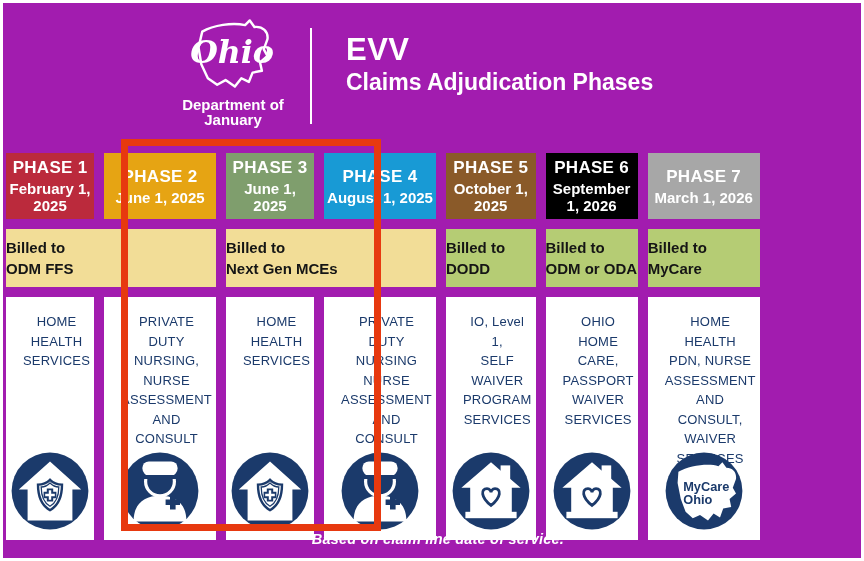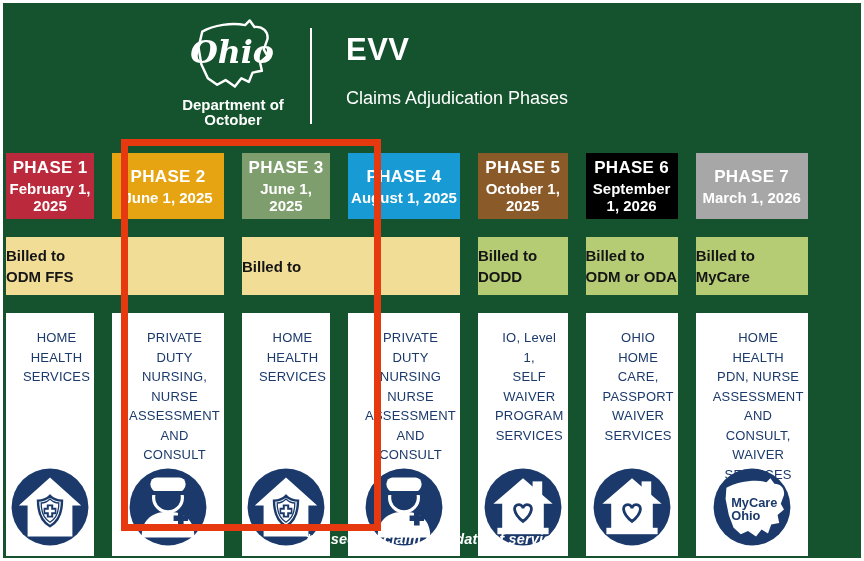--- a/index.html
+++ b/index.html
@@ -4,7 +4,7 @@
 <style>
   html,body{margin:0;padding:0;background:#fff;}
   #canvas{
-    position:relative;width:864px;height:561px;background:#14532d;
+    position:relative;width:864px;height:561px;background:#a21caf;
     border:3px solid #fff;box-sizing:border-box;overflow:hidden;
     font-family:"Liberation Sans",sans-serif;
     outline:1px solid #b9b9b9;

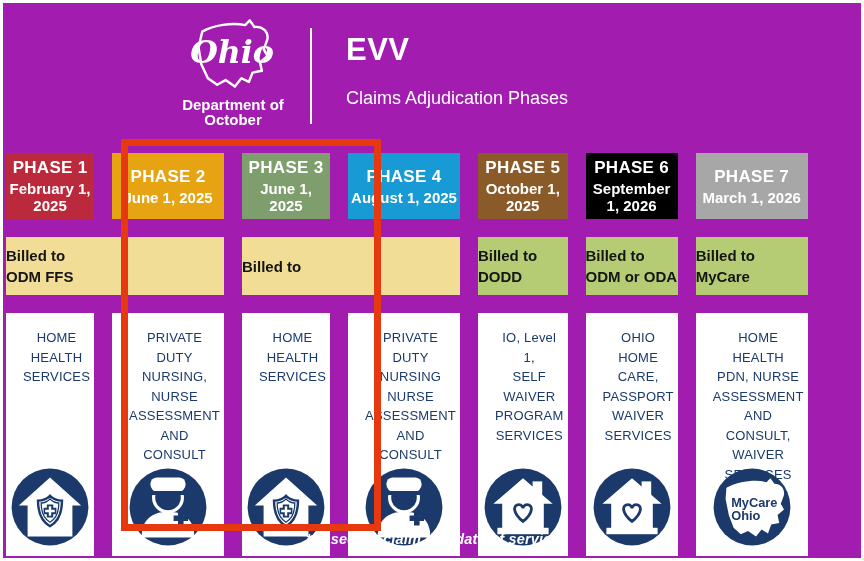--- a/index.html
+++ b/index.html
@@ -16,7 +16,7 @@
   .divider{position:absolute;left:307px;top:25px;width:2px;height:96px;background:#fff;}
   .title-block{position:absolute;left:343px;top:30px;color:#fff;}
   .title-main{font-size:31px;font-weight:bold;letter-spacing:.5px;line-height:34px;}
-  .title-sub{font-size:18px;font-weight:normal;line-height:30px;margin-top:16px;}
+  .title-sub{font-size:23px;font-weight:bold;line-height:30px;margin-top:0;}
   
   .grid{
     position:absolute;left:3px;top:150px;width:697px;

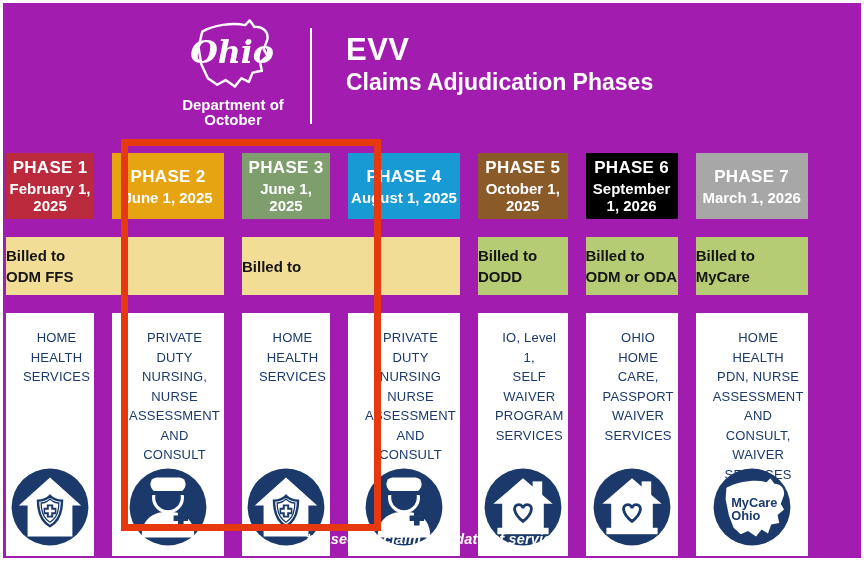--- a/index.html
+++ b/index.html
@@ -65,7 +65,7 @@
     </svg>
     <div class="dept">
       <div>Department of</div>
-      <div>October</div>
+      <div>January</div>
     </div>
   </div>
 

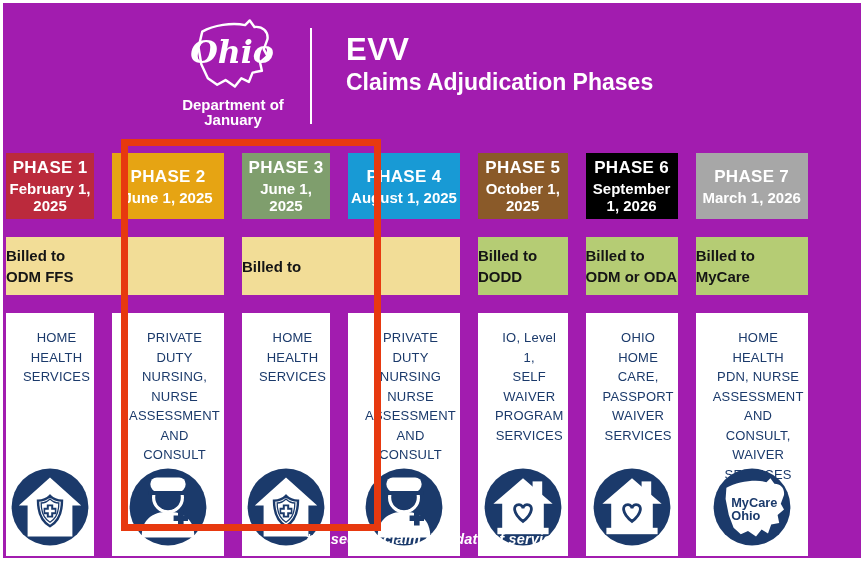--- a/index.html
+++ b/index.html
@@ -21,7 +21,7 @@
   .grid{
     position:absolute;left:3px;top:150px;width:697px;
     display:grid;grid-template-columns:repeat(7,1fr);
-    grid-template-rows:66px 58px 243px;gap:18px;
+    grid-template-rows:66px 58px 243px;gap:10px;
   }
   .phase-head{
     display:flex;flex-direction:column;align-items:center;justify-content:center;

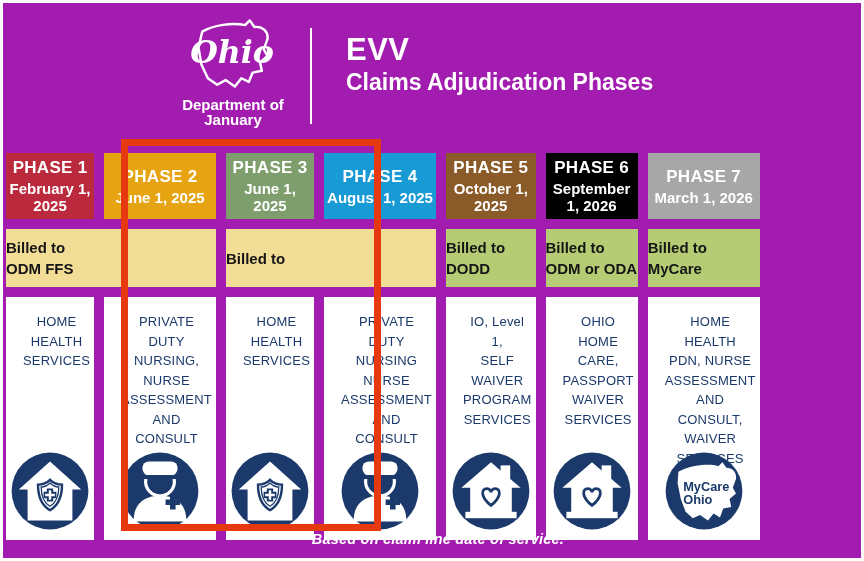--- a/index.html
+++ b/index.html
@@ -113,6 +113,7 @@
     </div>
     <div class="billed span2" style="background: rgb(242, 221, 151);">
       <div>Billed to</div>
+      <div>Next Gen MCEs</div>
     </div>
     <div class="billed" style="background: rgb(181, 204, 116);">
       <div>Billed to</div>

